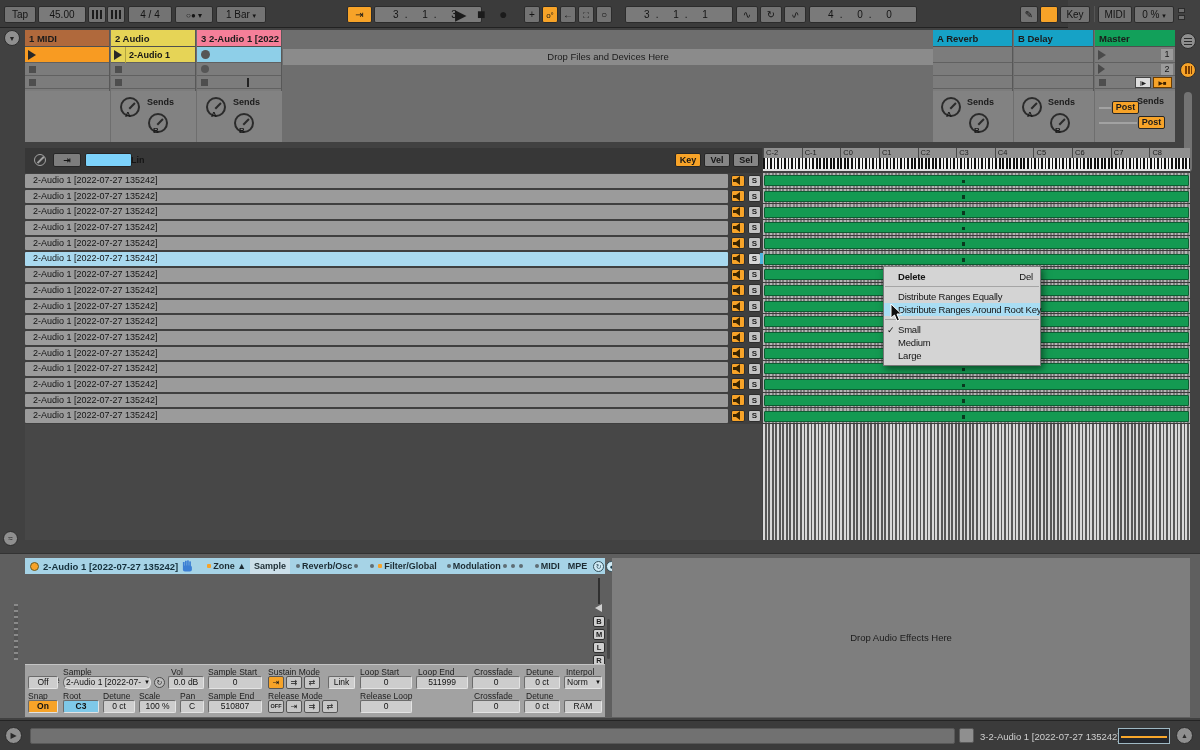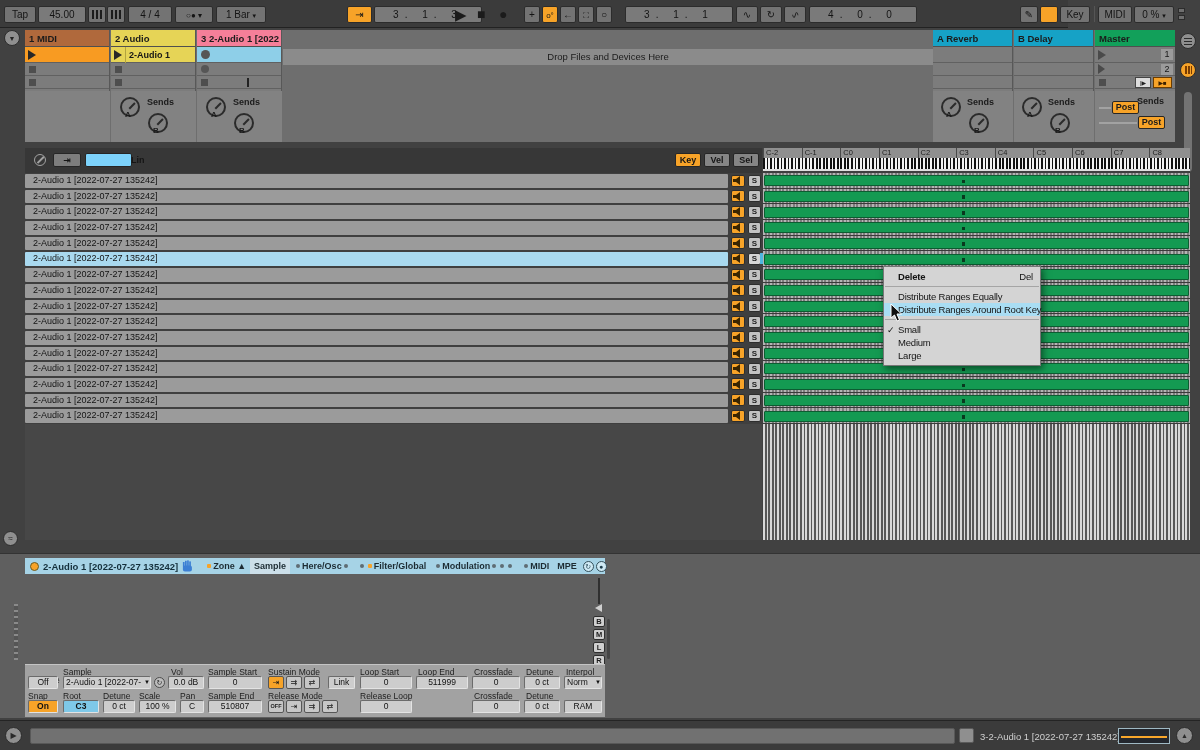--- a/index.html
+++ b/index.html
@@ -623,7 +623,7 @@
           </span>
           <span class="tab">
             <i class="led-dot"></i>
-            <span>Here/Osc</span>
+            <span>Reverb/Osc</span>
             <i class="led-dot"></i>
           </span>
           <span class="tab">

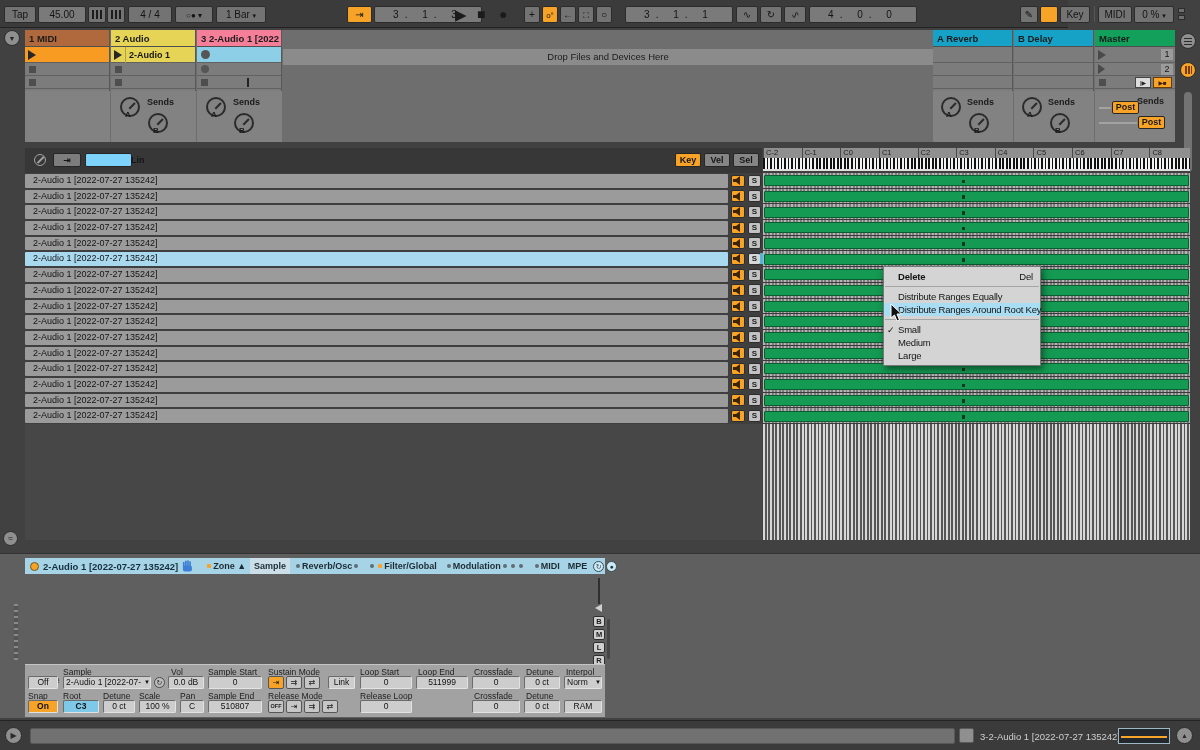--- a/index.html
+++ b/index.html
@@ -715,6 +715,9 @@
       <div class="pbox" style="left:539px;top:35px;width:38px;">RAM</div>
     </div>
 
+    <div id="dropaudio">
+      <span>Drop Audio Effects Here</span>
+    </div>
   </div>
 
   <div id="statusbar">

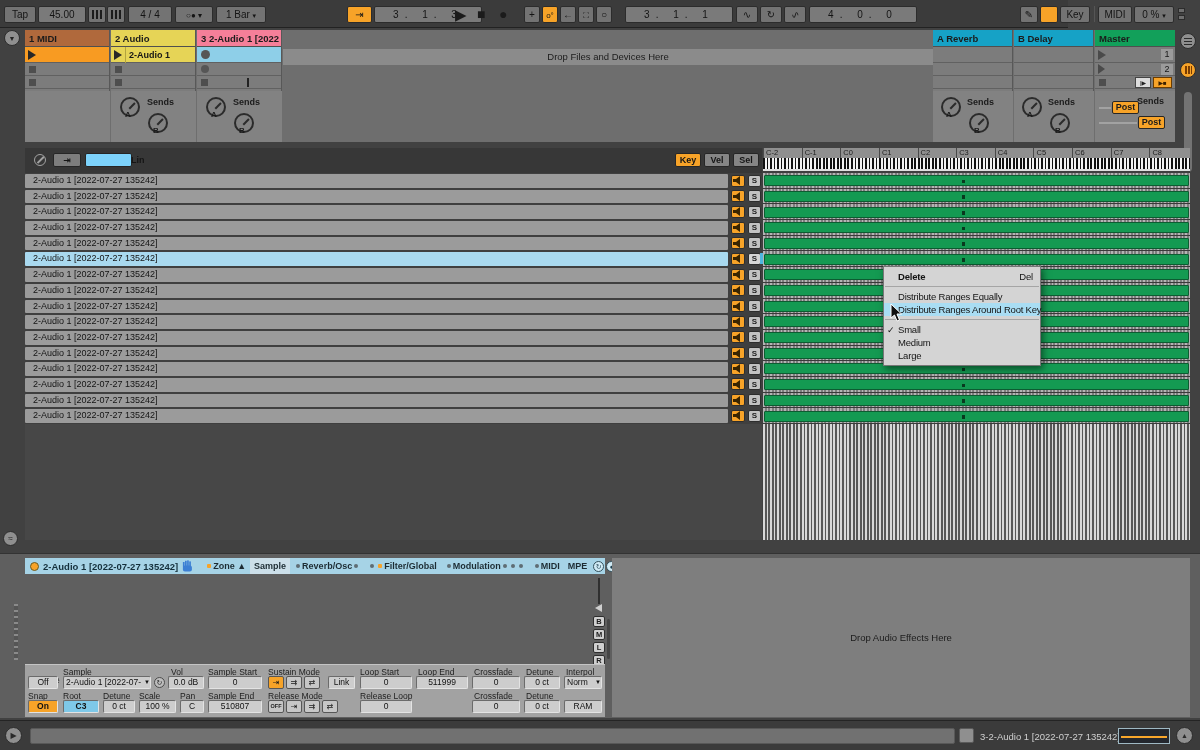--- a/index.html
+++ b/index.html
@@ -674,7 +674,7 @@
       <span class="plabel" style="left:541px;top:2px;">Interpol</span>
 
       <div class="pbox" style="left:3px;top:11px;width:30px;">Off</div>
-      <div class="pbox" style="left:38px;top:11px;width:88px;text-align:left;padding-left:2px;"><span>2-Audio 1 [2022-07-</span><span style="float:right;font-size:6px;">▼</span></div>
+      <div class="pbox" style="left:38px;top:11px;width:88px;text-align:left;padding-left:2px;border-radius:6px;"><span>2-Audio 1 [2022-07-</span><span style="float:right;font-size:6px;">▼</span></div>
       <span class="abs" style="left:129px;top:12px;width:11px;height:11px;border:1px solid #4c4c4c;border-radius:50%;background:#bdbdbd;font-size:7px;text-align:center;line-height:10px;color:#222;">↻</span>
       <div class="pbox" style="left:143px;top:11px;width:36px;">0.0 dB</div>
       <div class="pbox" style="left:183px;top:11px;width:54px;">0</div>

